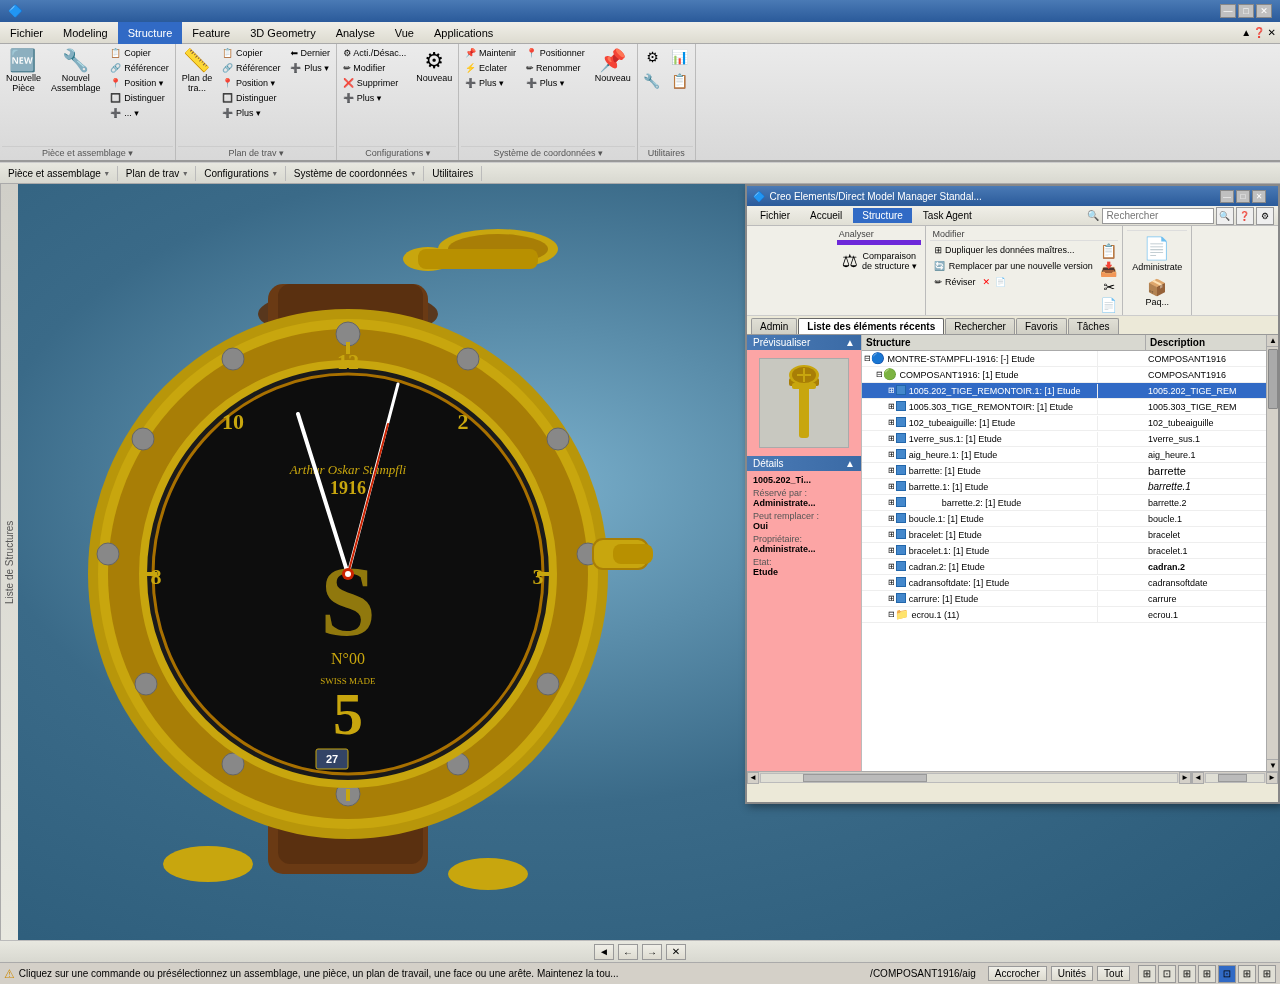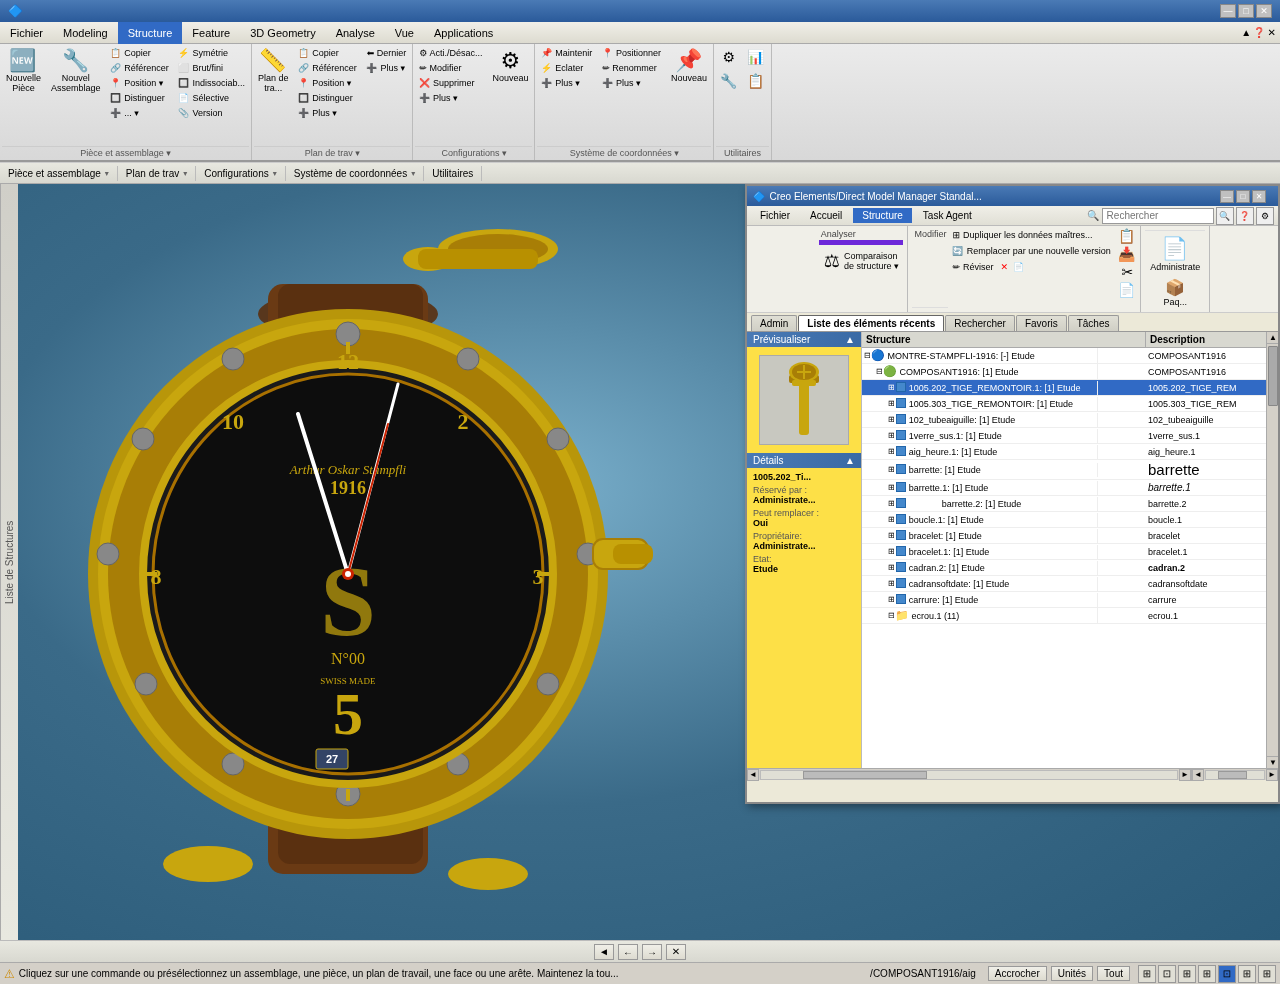--- a/index.html
+++ b/index.html
@@ -464,13 +464,6 @@
         <div class="ribbon-small-btn">📍 Position ▾</div>
         <div class="ribbon-small-btn">🔲 Distinguer</div>
         <div class="ribbon-small-btn">➕ ... ▾</div>
-      </div>
-      <div class="ribbon-small-row">
-        <div class="ribbon-small-btn">⚡ Symétrie</div>
-        <div class="ribbon-small-btn">⬜ Brut/fini</div>
-        <div class="ribbon-small-btn">🔲 Indissociab...</div>
-        <div class="ribbon-small-btn">📄 Sélective</div>
-        <div class="ribbon-small-btn">📎 Version</div>
       </div>
     </div>
     <div class="ribbon-section-label">Pièce et assemblage ▾</div>

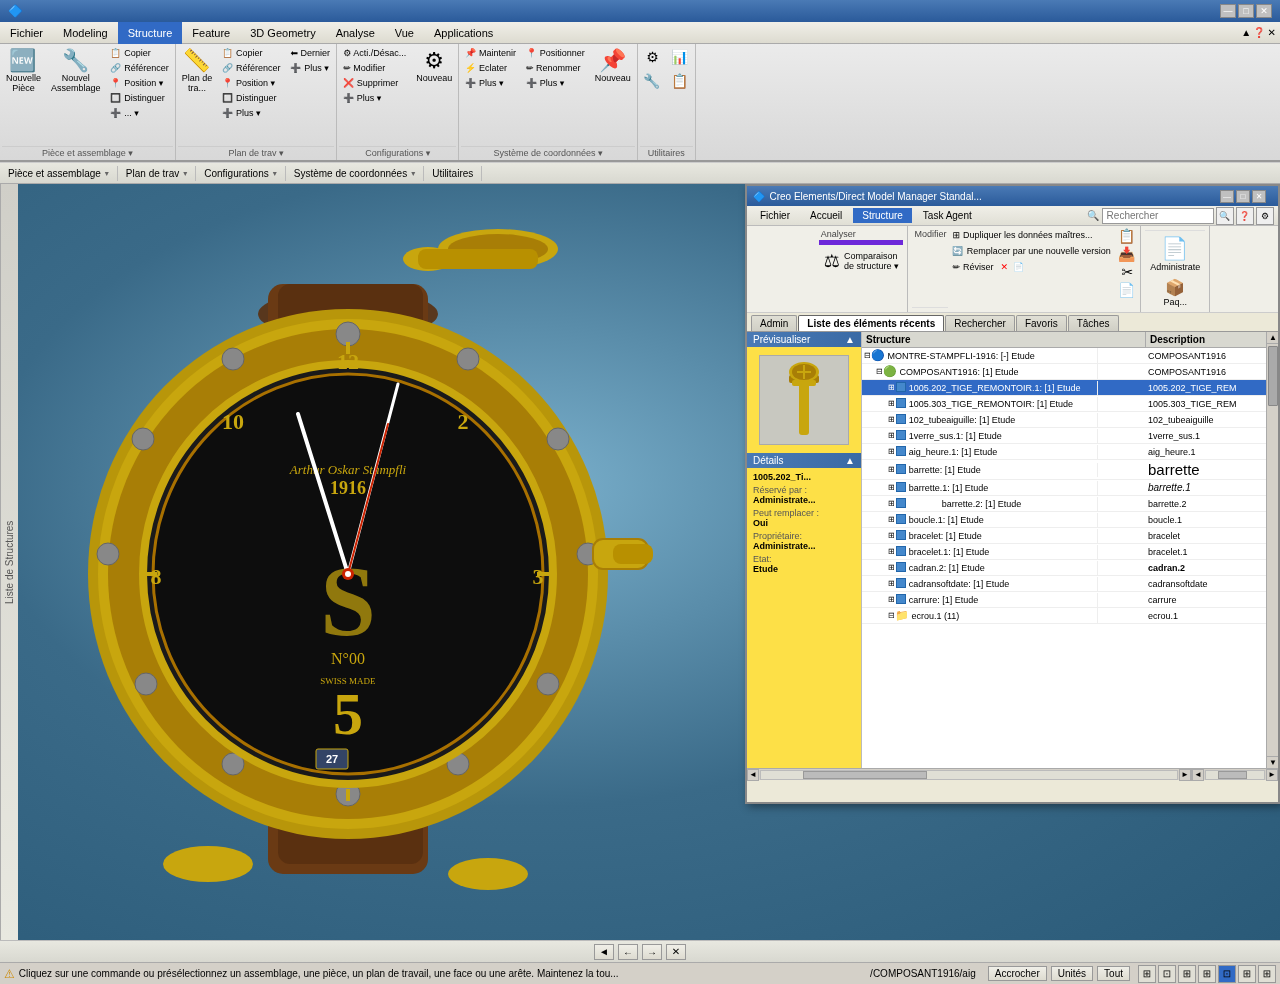--- a/index.html
+++ b/index.html
@@ -687,7 +687,7 @@
             </div>
           </div>
 
-          <div style="display:flex; flex:1; border-right:1px solid #bbb; padding:2px 4px;">
+          <div style="display:flex; flex-direction:column; flex:1; border-right:1px solid #bbb; padding:2px 4px;">
             <div style="font-size:9px; color:#444; padding:1px 2px; border-bottom:1px solid #ddd; margin-bottom:2px;">Modifier</div>
             <div style="display:flex; gap:4px; align-items:flex-start;">
               <div style="display:flex; flex-direction:column; gap:2px; flex:1;">

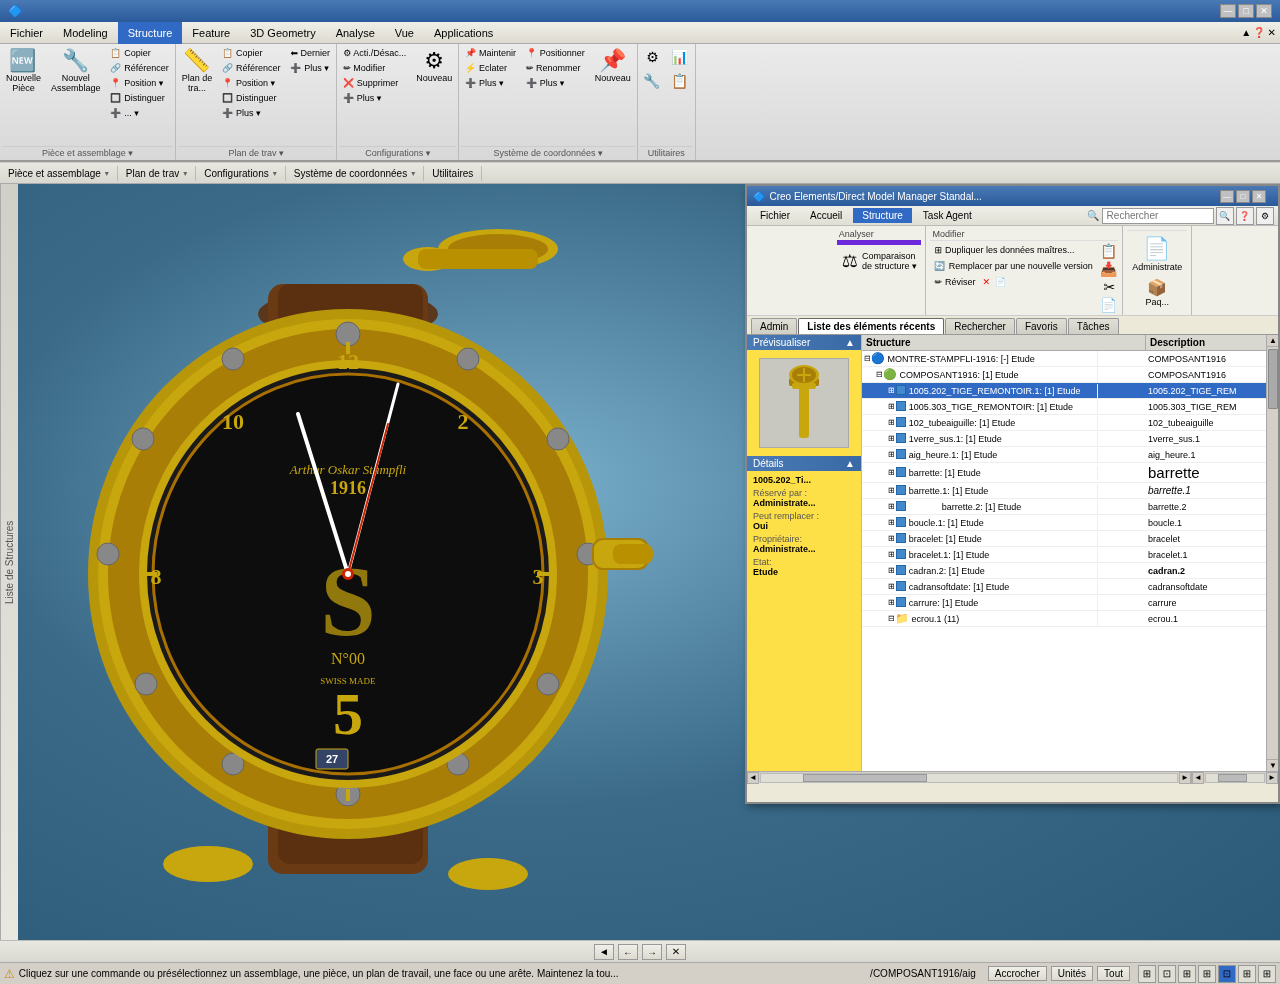--- a/index.html
+++ b/index.html
@@ -683,7 +683,7 @@
             <div style="font-size:9px; color:#444; padding:1px 2px; border-bottom:5px solid #6d28d9; margin-bottom:2px;">Analyser</div>
             <div class="panel-tb-btn" style="flex-direction:row; min-width:80px; gap:4px;">
               <span style="font-size:18px;">⚖</span>
-              <span style="font-size:9px; text-align:left;">Comparaison<br>de structure ▾</span>
+              <span style="font-size:9px; text-align:center;">Comparaison<br>de structure ▾</span>
             </div>
           </div>
 

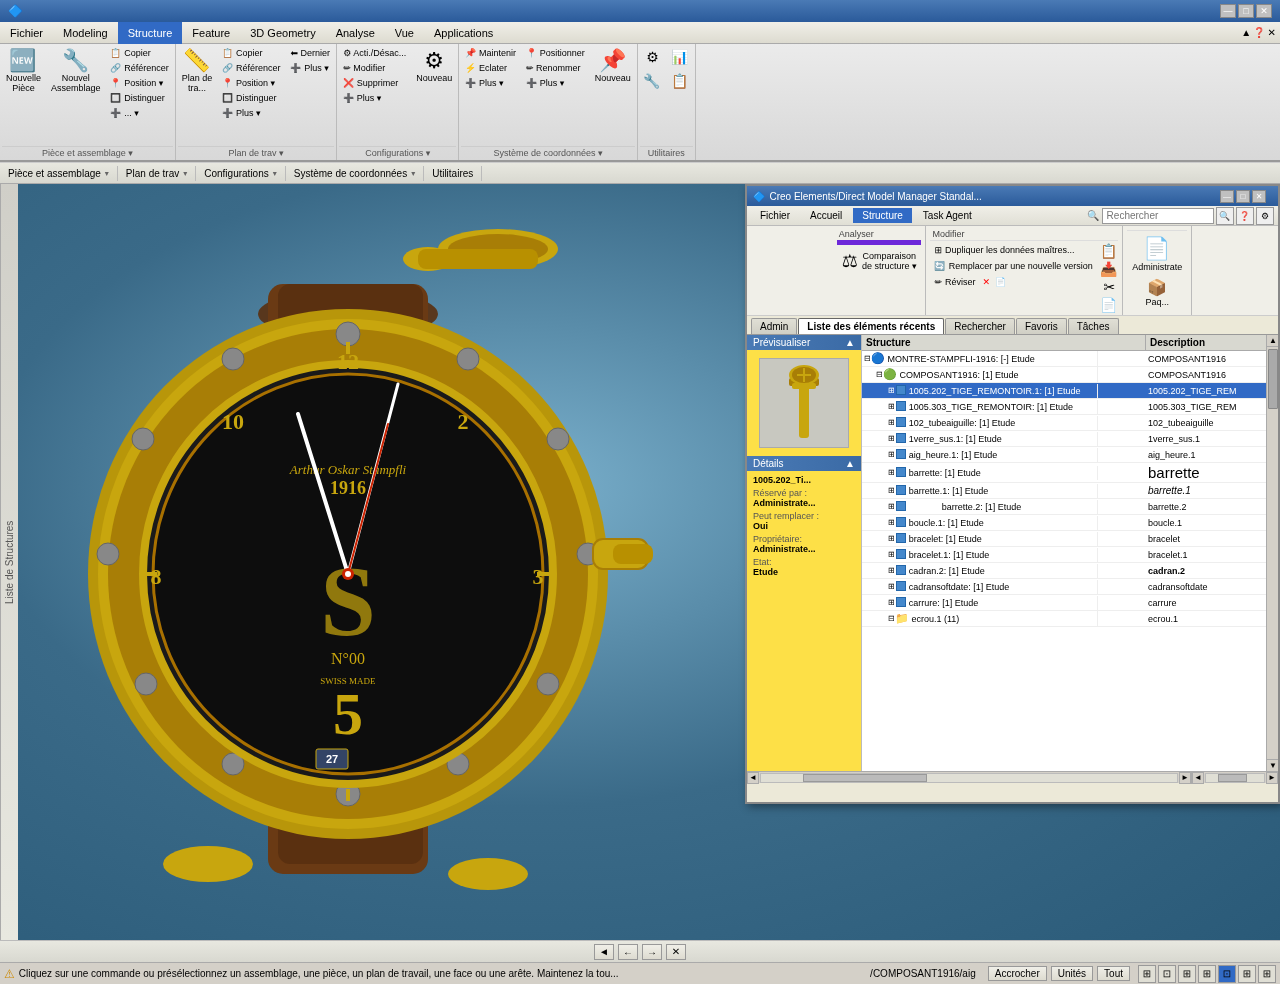--- a/index.html
+++ b/index.html
@@ -230,7 +230,7 @@
       border-right: 1px solid #bbb;
       display: flex;
       flex-direction: column;
-      background: #fde047;
+      background: #fca5a5;
     }
     .preview-header {
       background: linear-gradient(to right, #4a7ab5, #3a6aa5);

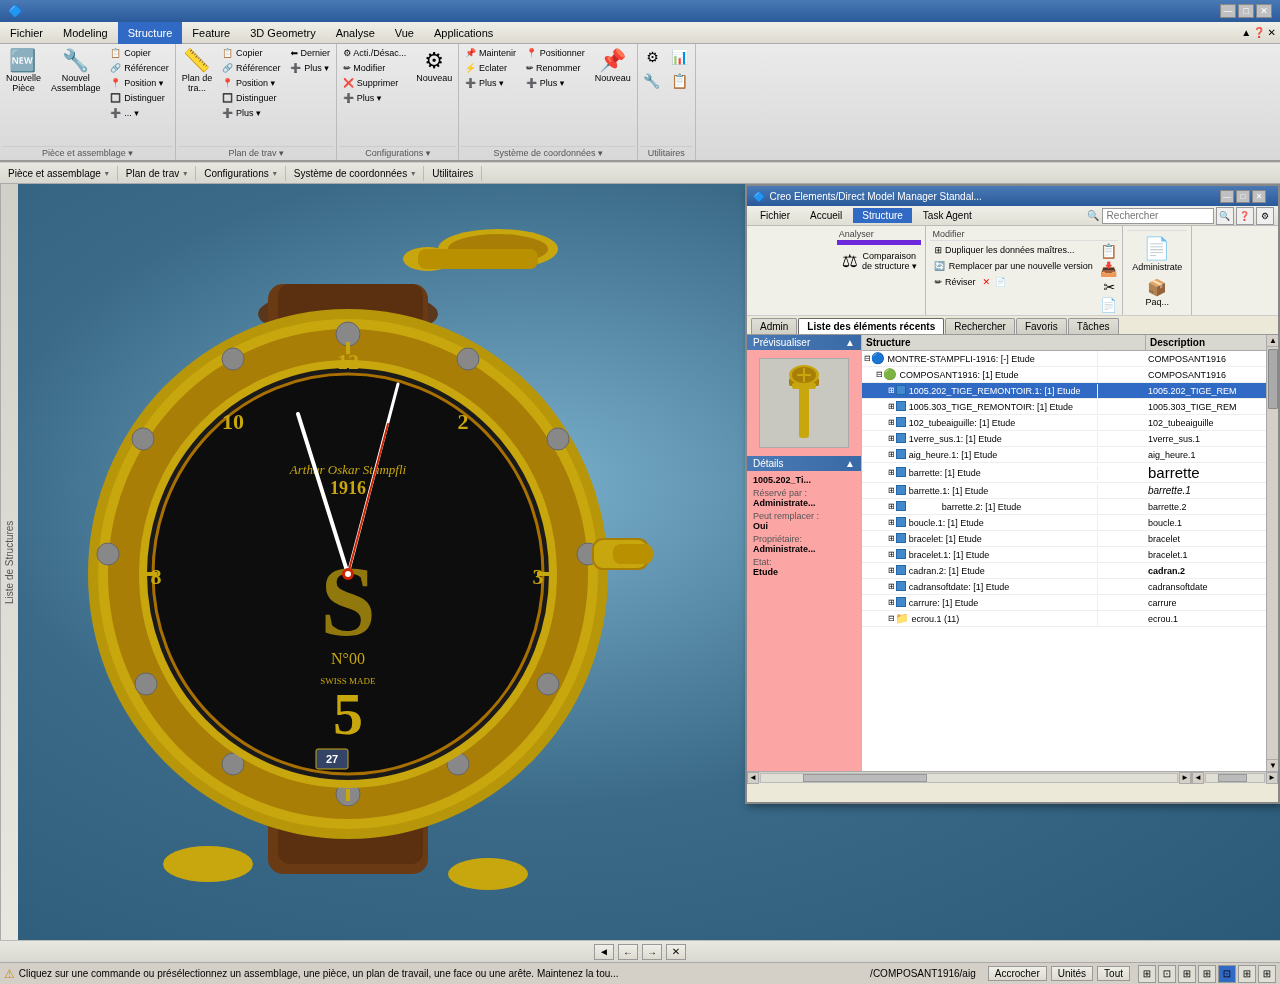--- a/index.html
+++ b/index.html
@@ -859,7 +859,7 @@
                   <span class="tree-icon"><span style="display:inline-block;width:10px;height:10px;background:#4488cc;border:1px solid #2266aa;margin-right:1px;"></span></span>
                   <span style="font-size: 9px;">barrette: [1] Etude</span>
                 </div>
-                <div class="tree-cell-desc" style="font-size: 15px;">barrette</div>
+                <div class="tree-cell-desc" style="font-size: 11px;">barrette</div>
               </div>
               <div class="tree-row">
                 <div class="tree-cell-structure">

